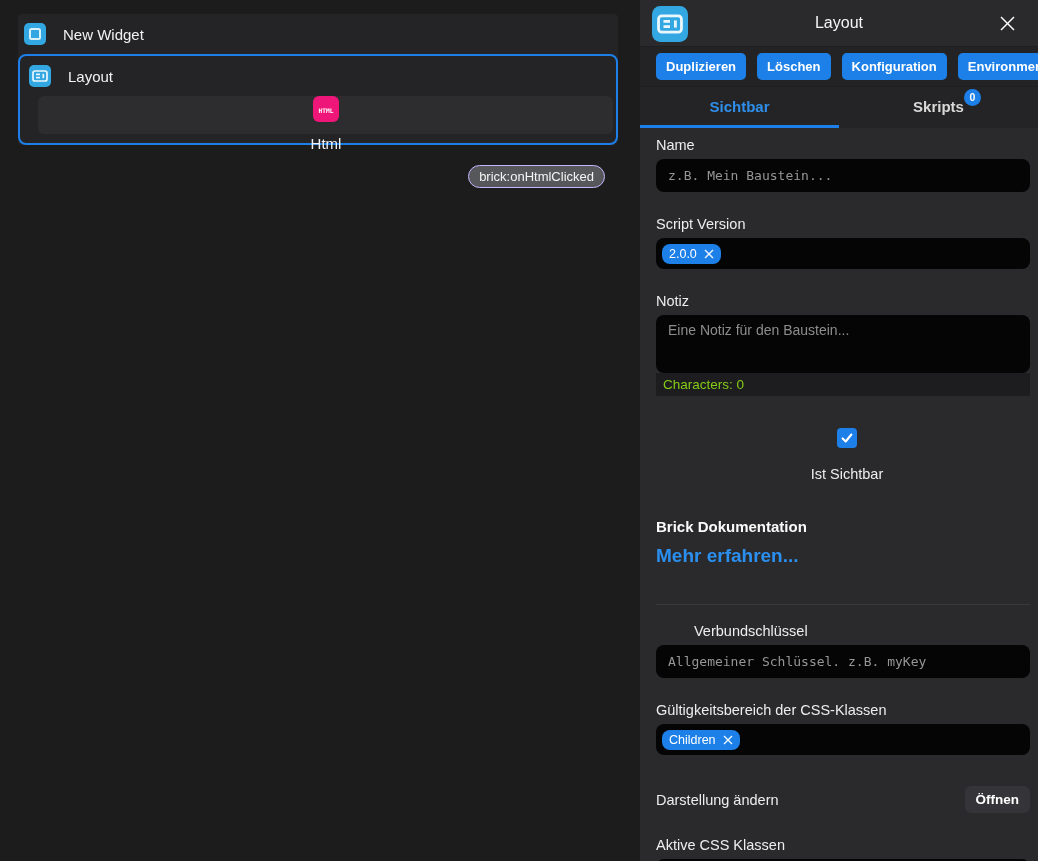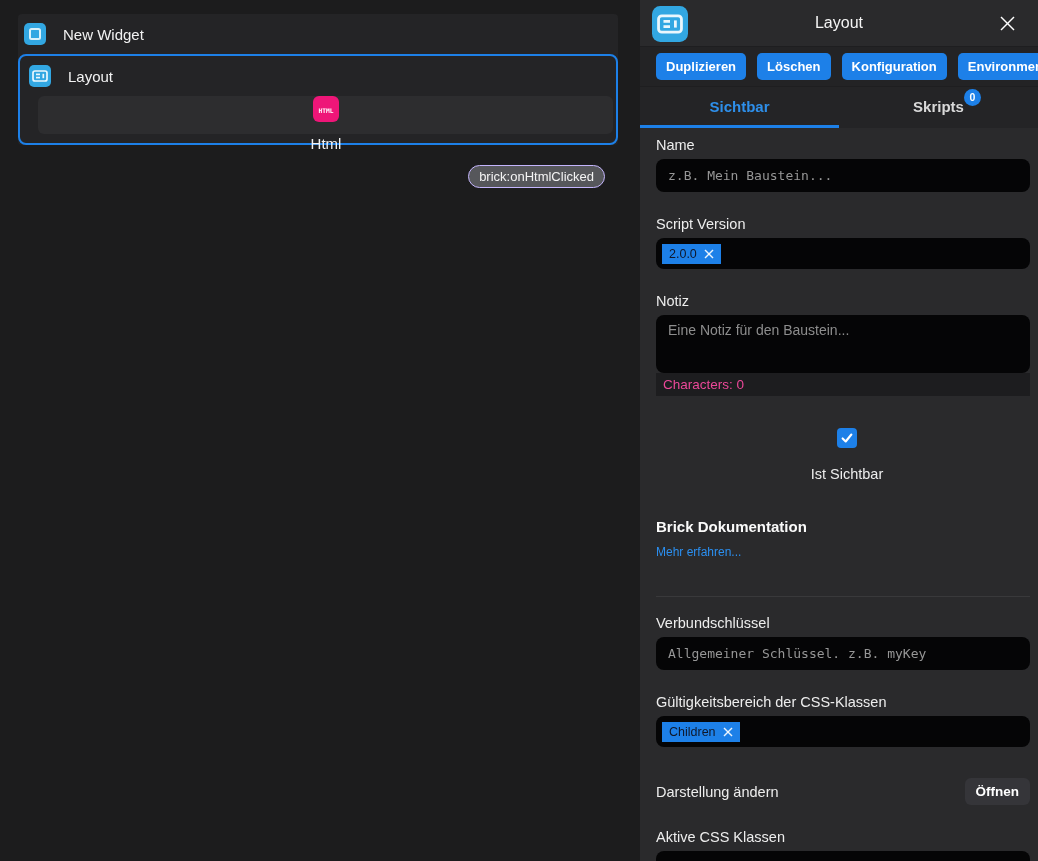--- a/index.html
+++ b/index.html
@@ -55,7 +55,7 @@
   .text-input::placeholder{color:#969696;}
   .chip-input{width:100%;height:31px;background:#050506;border-radius:8px;
     display:flex;align-items:center;padding:0 6px;}
-  .chip{background:var(--accent);color:#0f172a;border-radius:0;padding:3px 7px;font-size:12.5px;
+  .chip{background:var(--accent);color:#ffffff;border-radius:8px;padding:3px 7px;font-size:12.5px;
     display:inline-flex;align-items:center;gap:7px;cursor:default;}
   .chip .x{display:inline-flex;cursor:pointer;}
   .notiz-textarea{display:block;width:100%;height:58px;background:#050506;border:none;border-radius:8px;

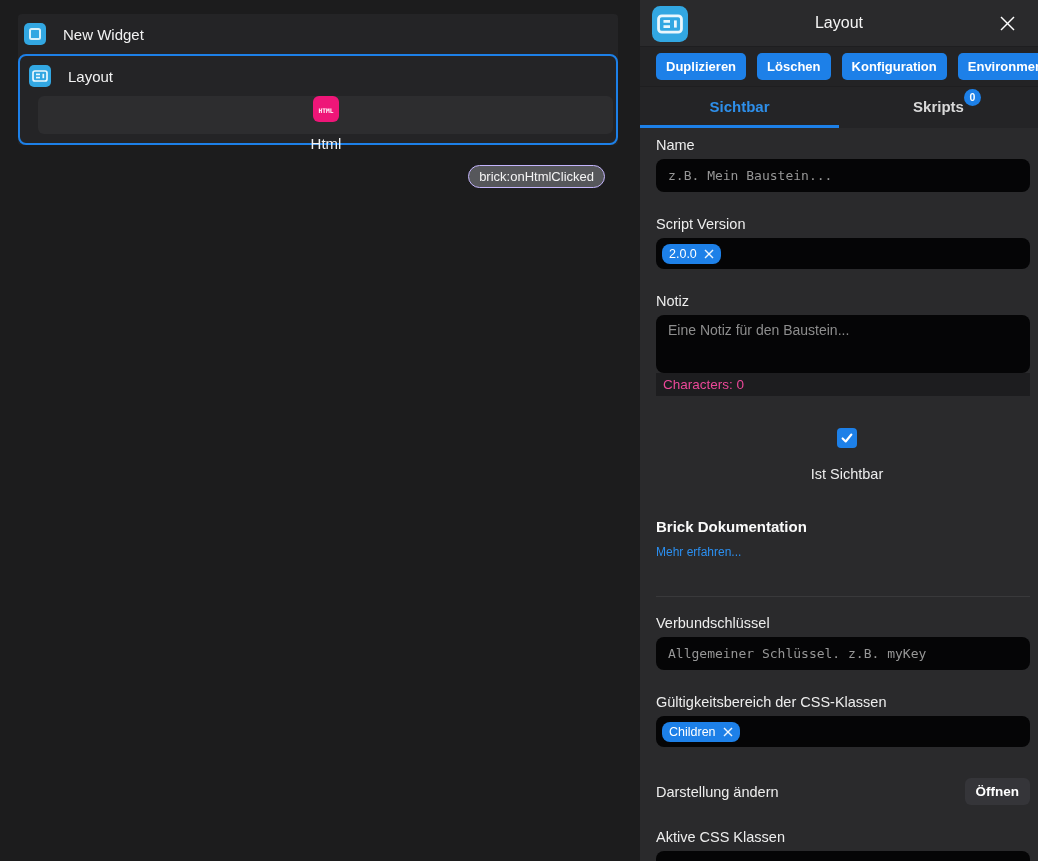--- a/index.html
+++ b/index.html
@@ -62,7 +62,7 @@
     padding:7px 12px;font-family:"Liberation Sans",sans-serif;font-size:14px;color:#fca5a5;resize:none;outline:none;}
   .notiz-textarea::placeholder{color:#8d8d8d;}
   .counter-bar{height:23px;background:#1d1d1f;display:flex;align-items:center;
-    padding-left:7px;font-size:13.5px;color:#ec4899;}
+    padding-left:7px;font-size:13.5px;color:#84cc16;}
   .checkbox-row{margin:32px 0 0 8px;display:flex;align-items:center;gap:18px;flex-direction:column;}
   .checkbox{width:20px;height:20px;background:var(--accent);border-radius:4px;
     display:flex;align-items:center;justify-content:center;cursor:pointer;}

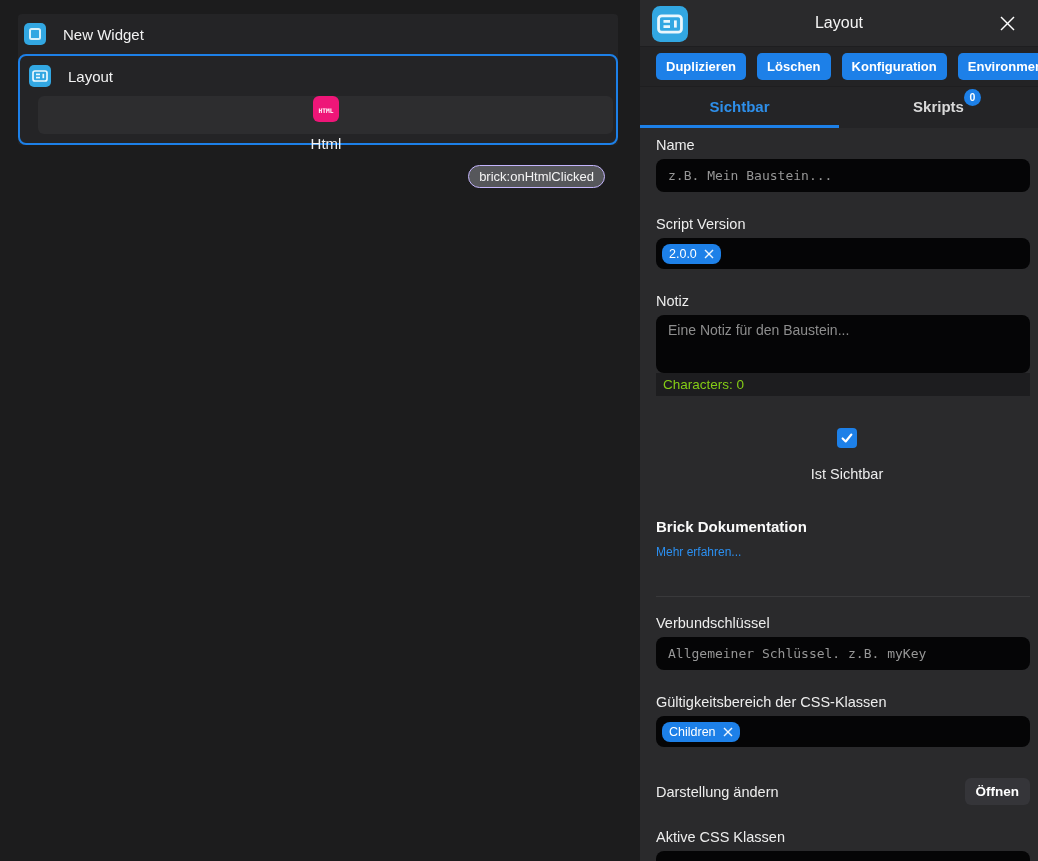--- a/index.html
+++ b/index.html
@@ -68,7 +68,7 @@
     display:flex;align-items:center;justify-content:center;cursor:pointer;}
   .checkbox-label{font-size:14.5px;color:#ededed;}
   .doc-heading{margin-top:36px;font-size:15px;font-weight:bold;color:#fafafa;}
-  .doc-link{margin-top:10px;font-size:12px;font-weight:400;color:#2b8ff0;cursor:pointer;width:fit-content;}
+  .doc-link{margin-top:10px;font-size:19px;font-weight:700;color:#2b8ff0;cursor:pointer;width:fit-content;}
   .divider{height:1px;background:#39393b;margin-top:37px;}
   .field-label.after-divider{margin-top:18px;}
   .open-row{margin-top:31px;display:flex;align-items:center;justify-content:space-between;}

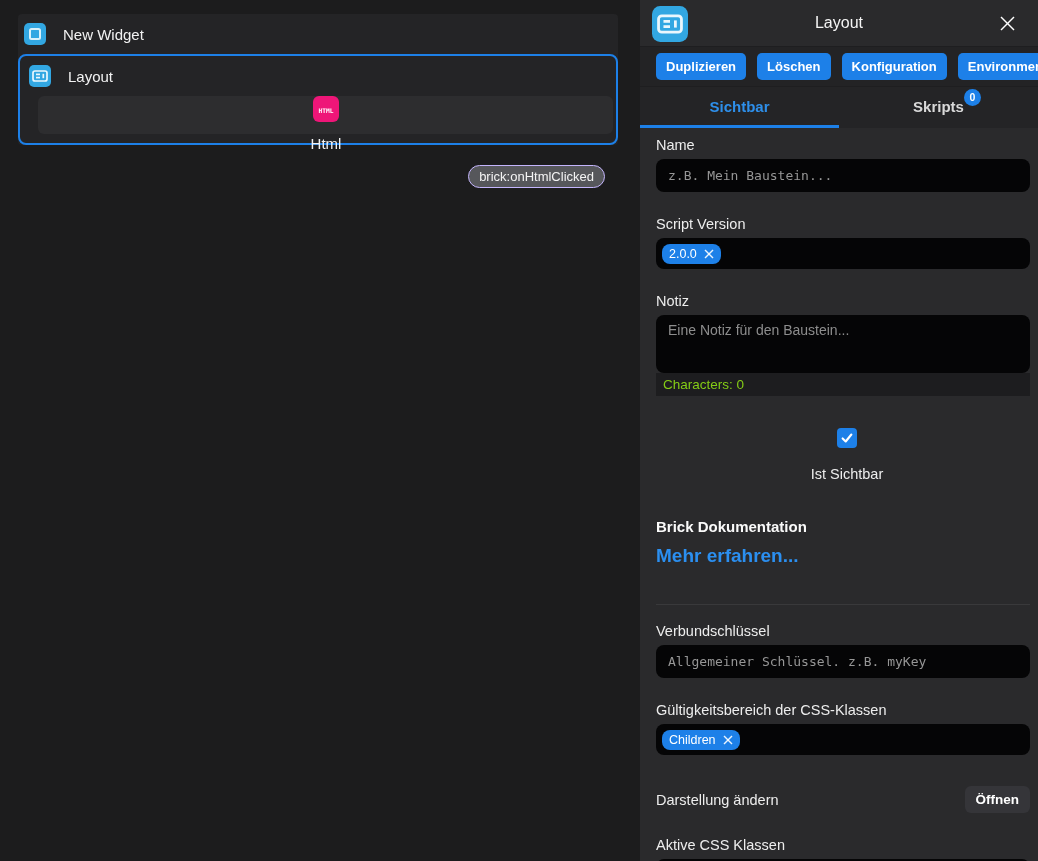--- a/index.html
+++ b/index.html
@@ -70,7 +70,7 @@
   .doc-heading{margin-top:36px;font-size:15px;font-weight:bold;color:#fafafa;}
   .doc-link{margin-top:10px;font-size:19px;font-weight:700;color:#2b8ff0;cursor:pointer;width:fit-content;}
   .divider{height:1px;background:#39393b;margin-top:37px;}
-  .field-label.after-divider{margin-top:18px;}
+  .field-label.after-divider{margin-top:18px;margin-left:38px;}
   .open-row{margin-top:31px;display:flex;align-items:center;justify-content:space-between;}
   .open-btn{background:#353539;border:none;border-radius:6px;padding:6px 11px;
     color:#fff;font-weight:bold;font-size:13.5px;font-family:"Liberation Sans",sans-serif;cursor:pointer;}

